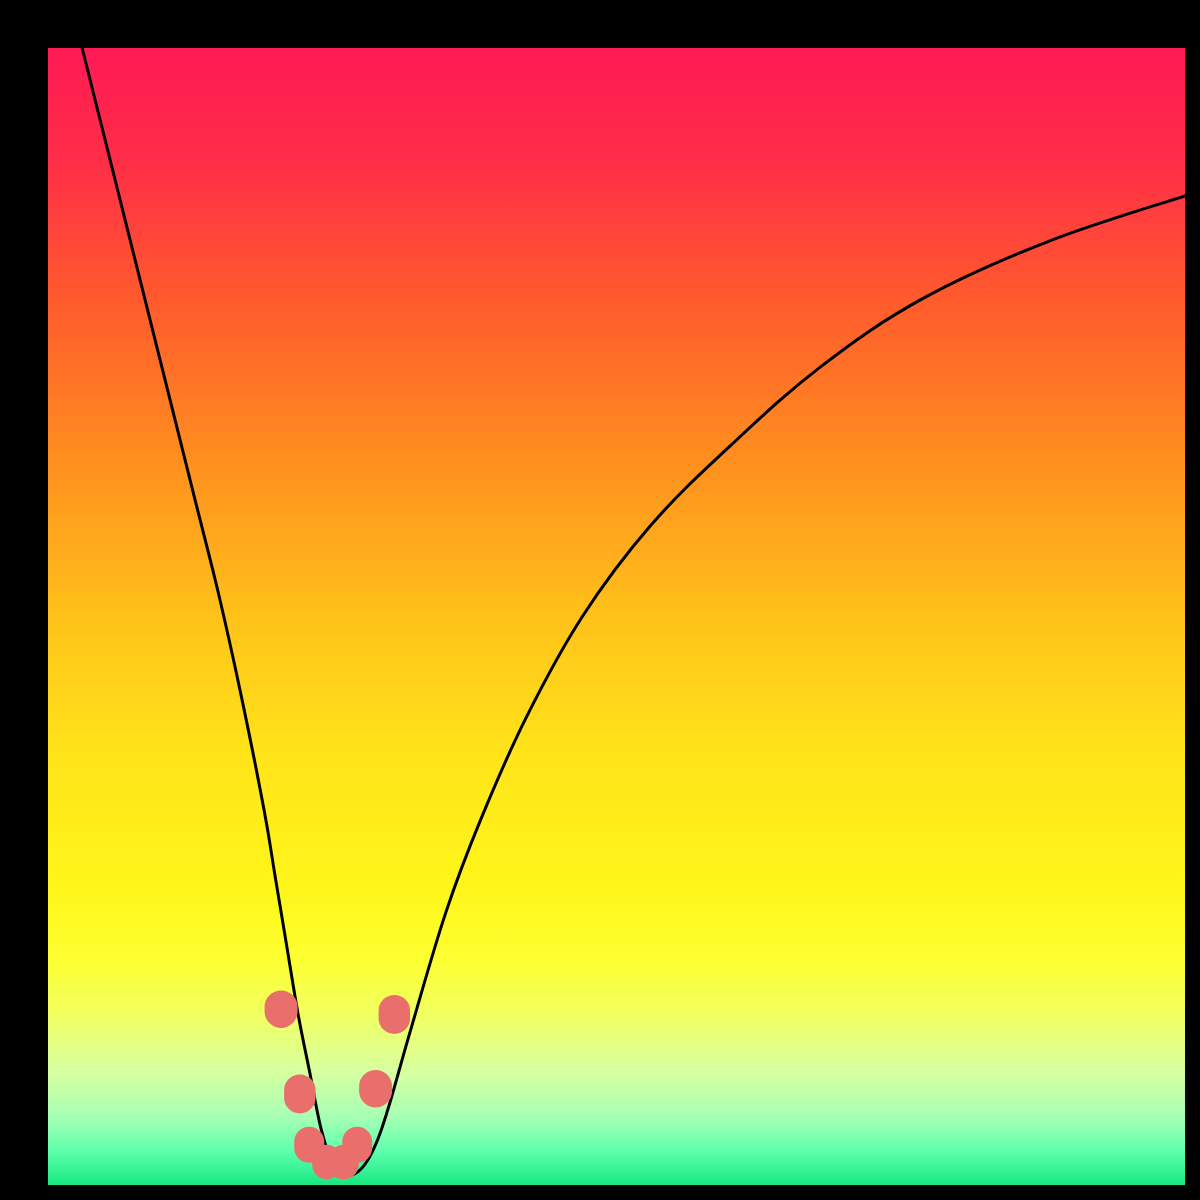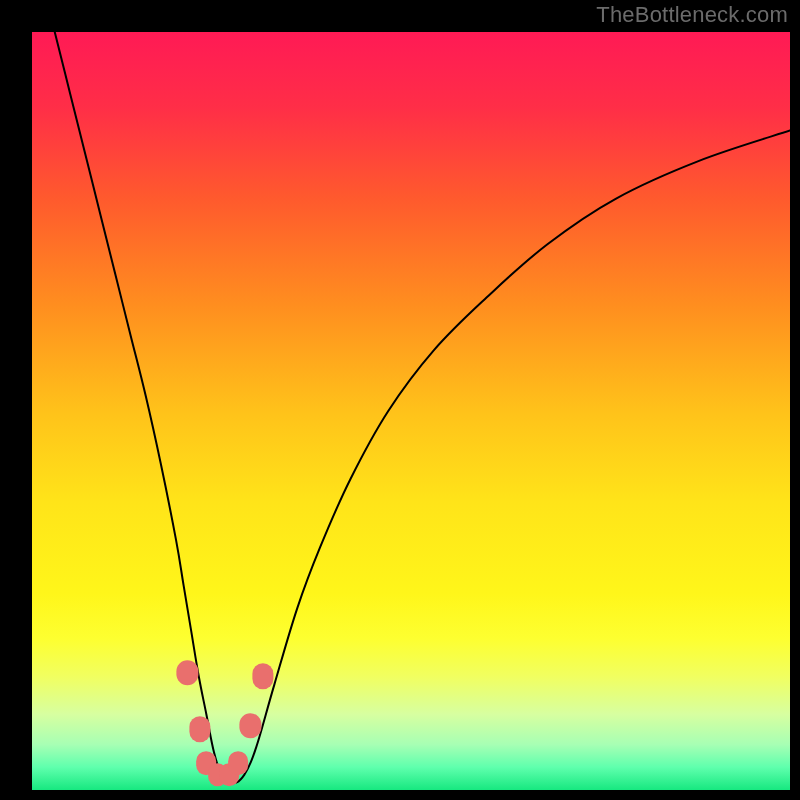--- a/index.html
+++ b/index.html
@@ -72,7 +72,6 @@
       </div>
   </div>
 
-  <div class="watermark">TheBottleneck.com</div>
 
 </div>
 

